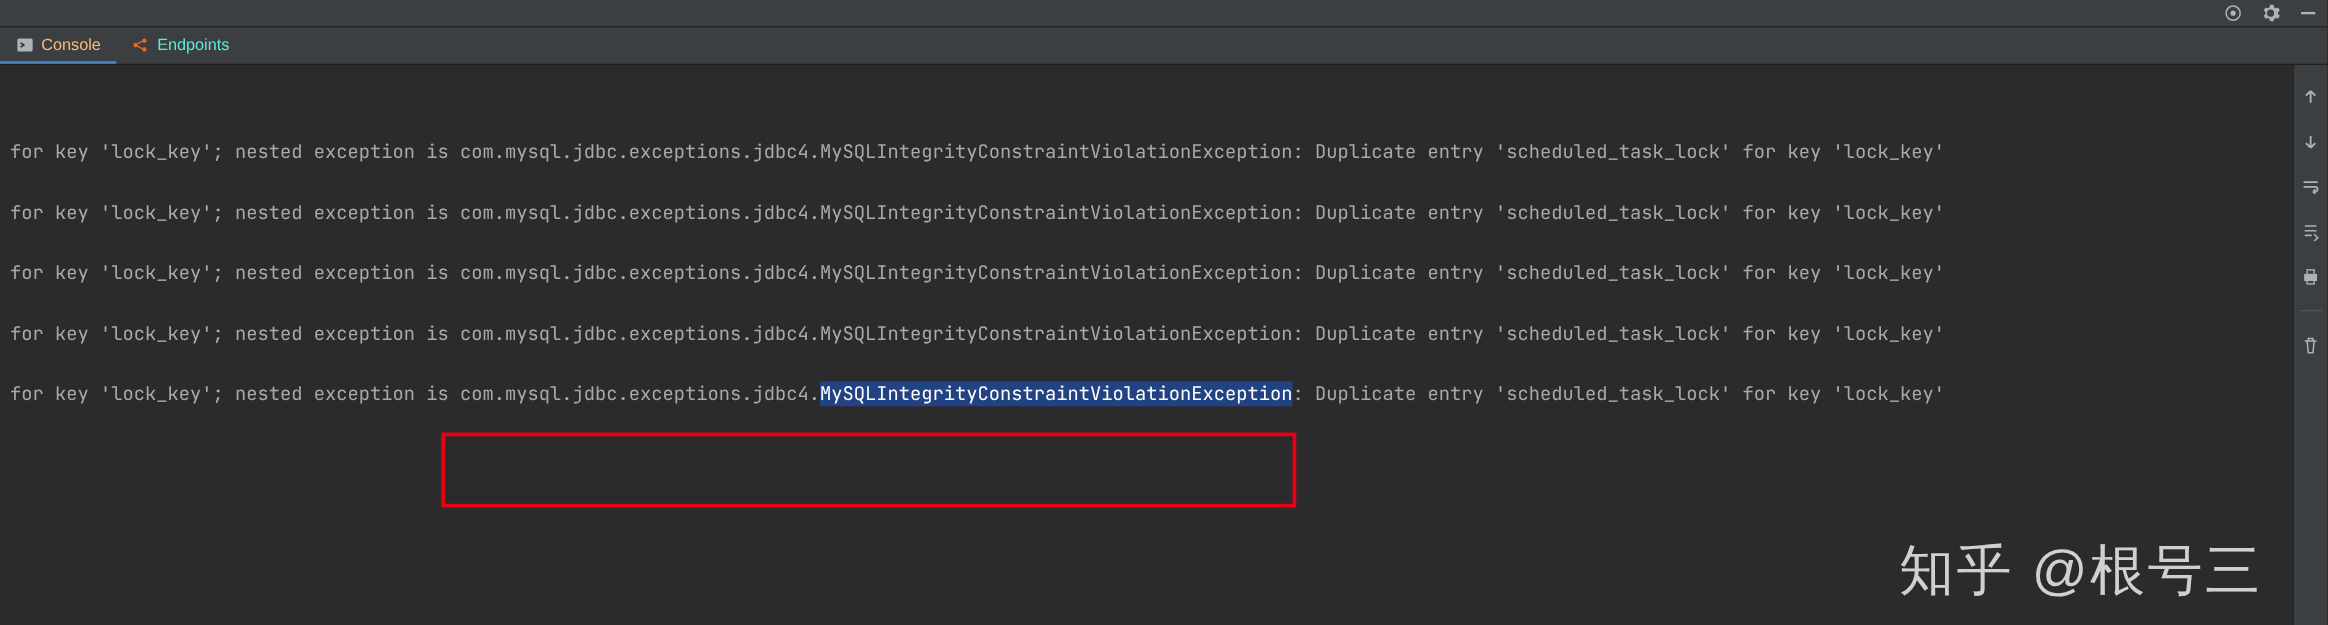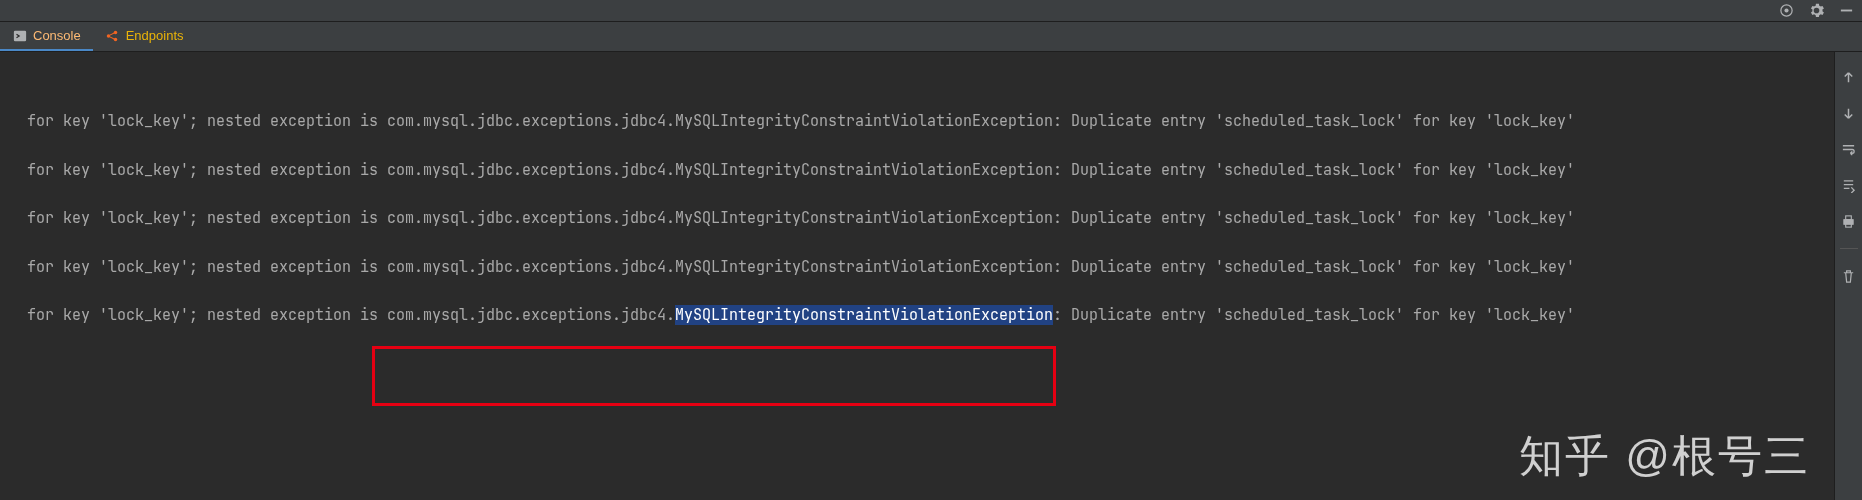--- a/index.html
+++ b/index.html
@@ -41,7 +41,7 @@
     gap: 6px;
     padding: 6px 12px;
     font-size: 13px;
-    color: #eab308;
+    color: #5eead4;
     cursor: pointer;
     border-bottom: 2px solid transparent;
   }

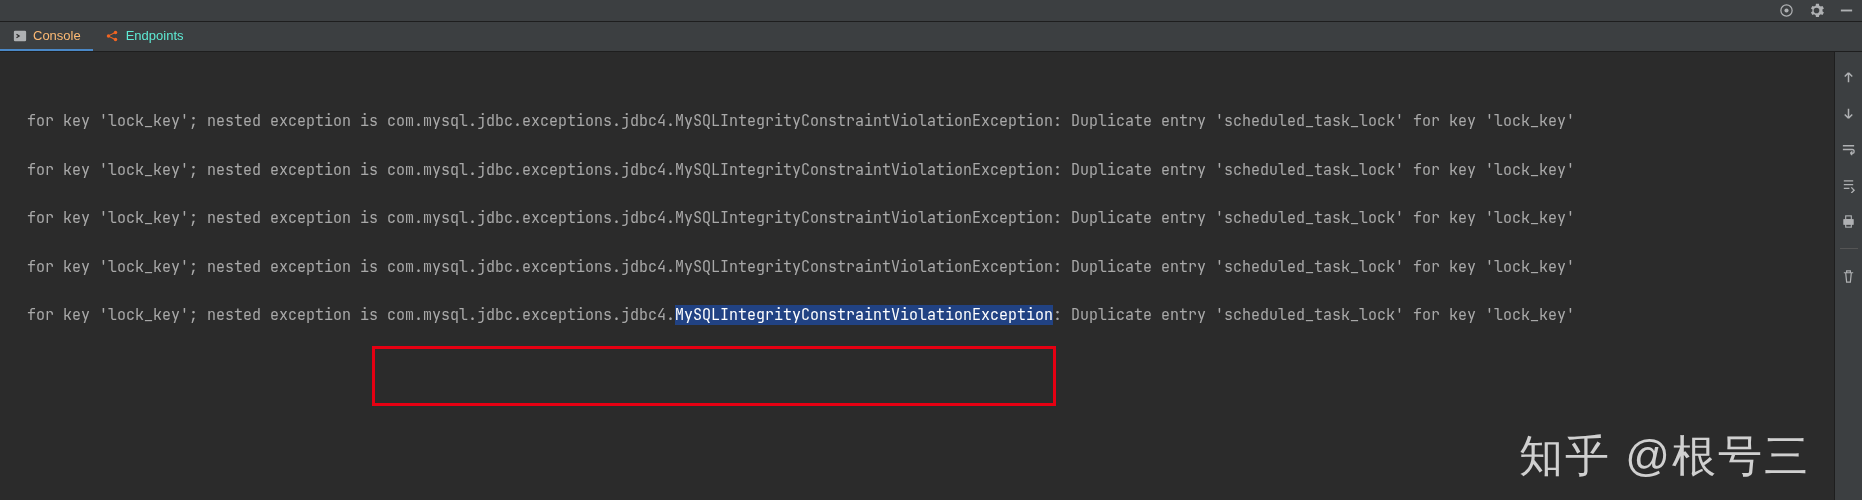--- a/index.html
+++ b/index.html
@@ -55,7 +55,6 @@
   .workspace {
     display: flex;
     height: calc(100% - 52px);
-    padding-left: 19px;
   }
   .console-wrap {
     flex: 1;

